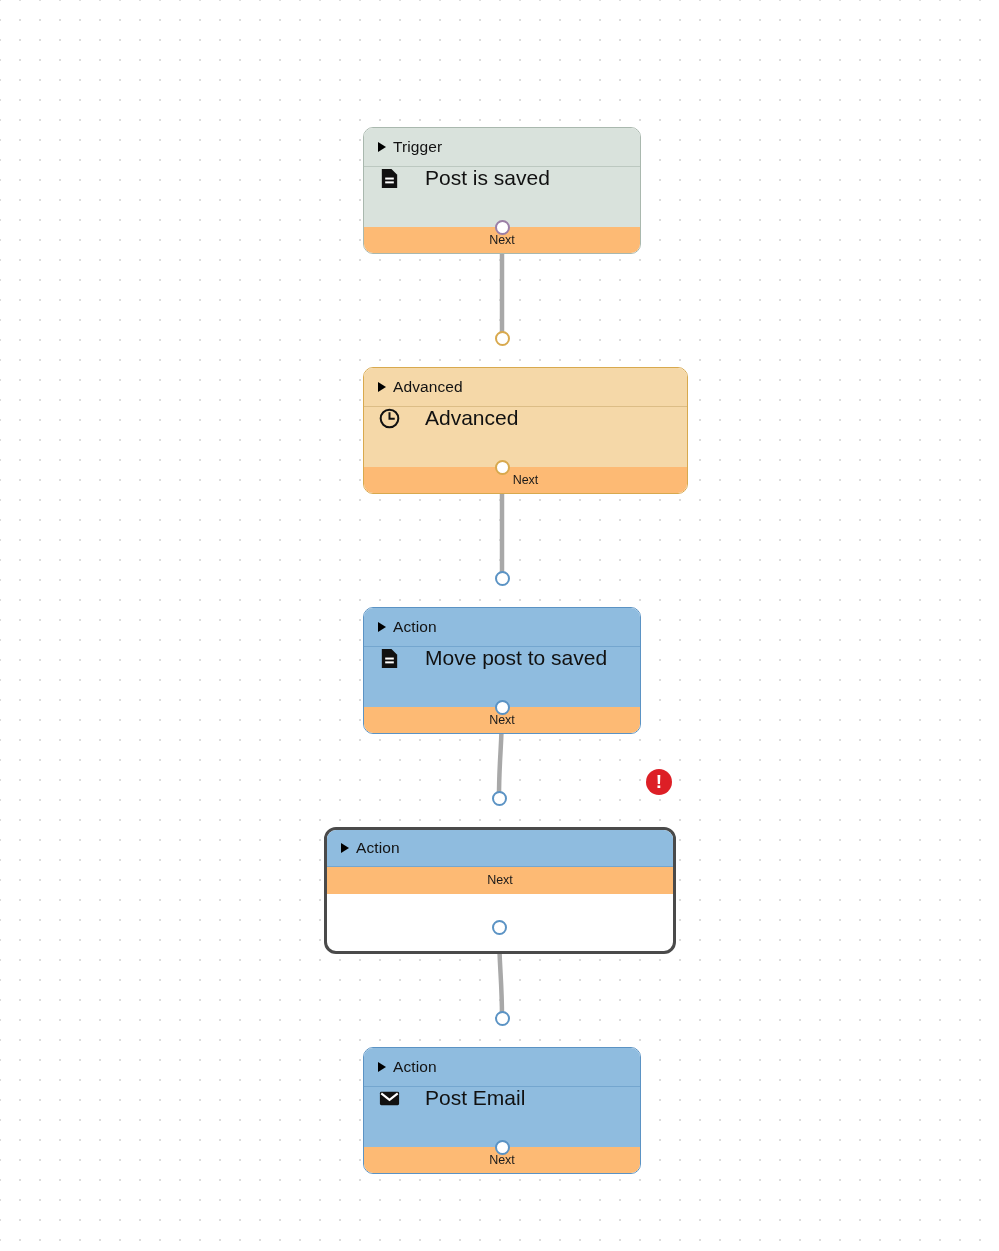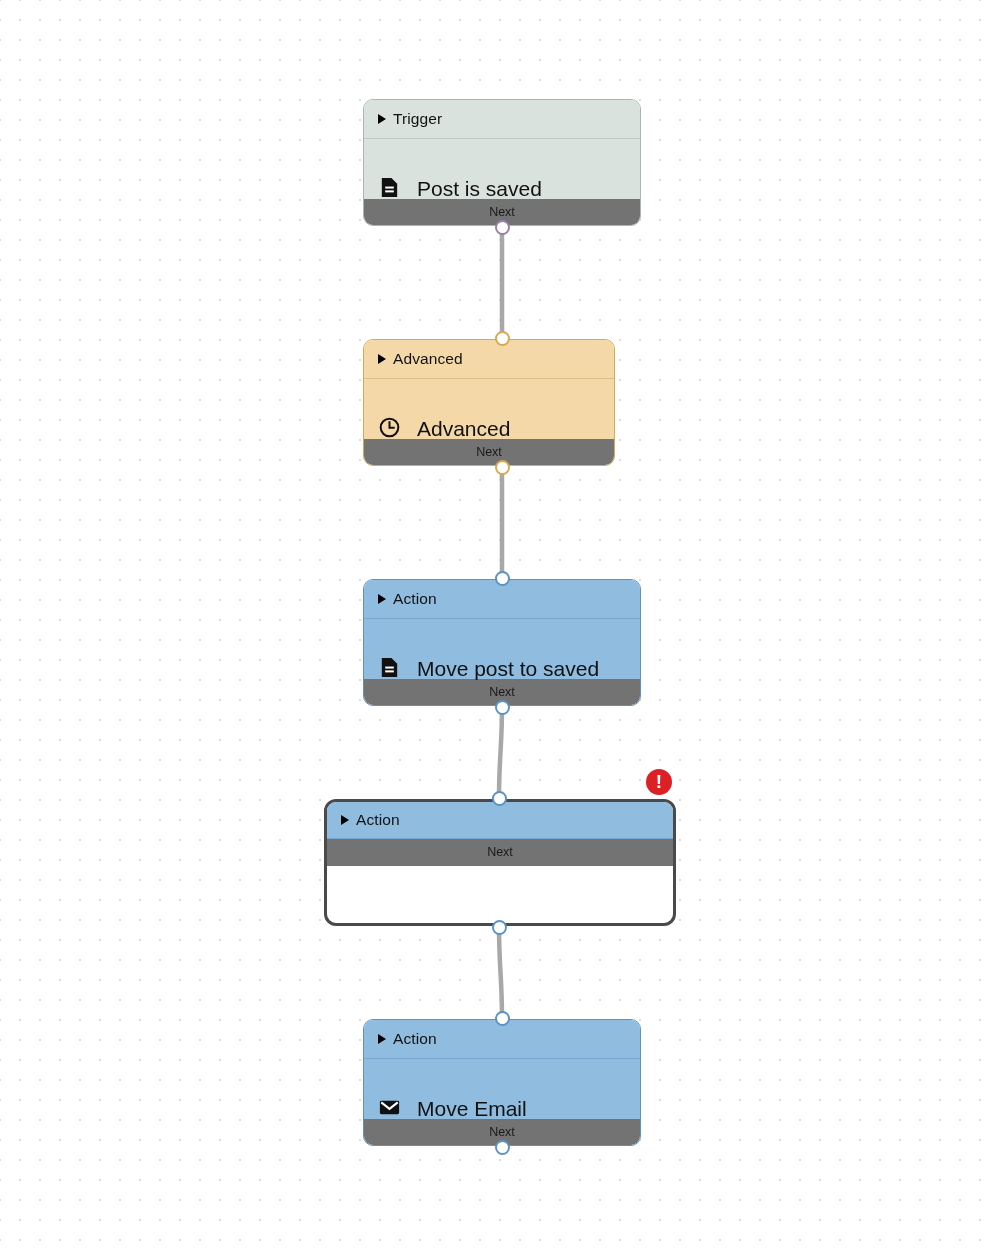--- a/index.html
+++ b/index.html
@@ -43,6 +43,7 @@
     border-radius: 10px;
     background: #ffffff;
     overflow: hidden;
+    margin-top: 28px;
   }
   .node.sel {
     border: 3px solid #4a4a4a;

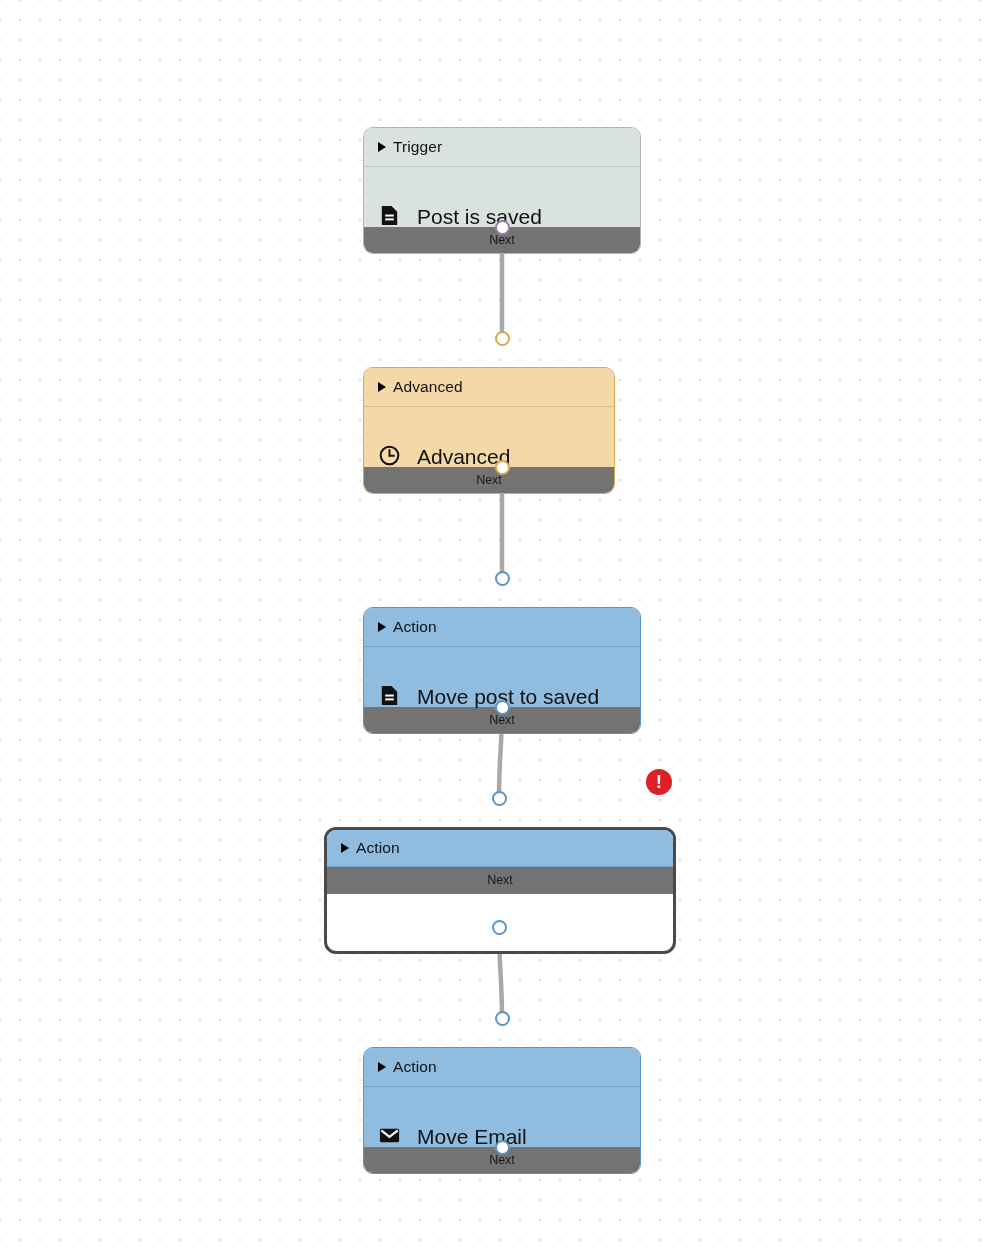--- a/index.html
+++ b/index.html
@@ -82,8 +82,8 @@
 
   .node-body {
     display: flex;
-    align-items: flex-end;
-    gap: 16px;
+    align-items: flex-start;
+    gap: 24px;
     padding: 0 14px;
     height: 60px;
     background: var(--fill);

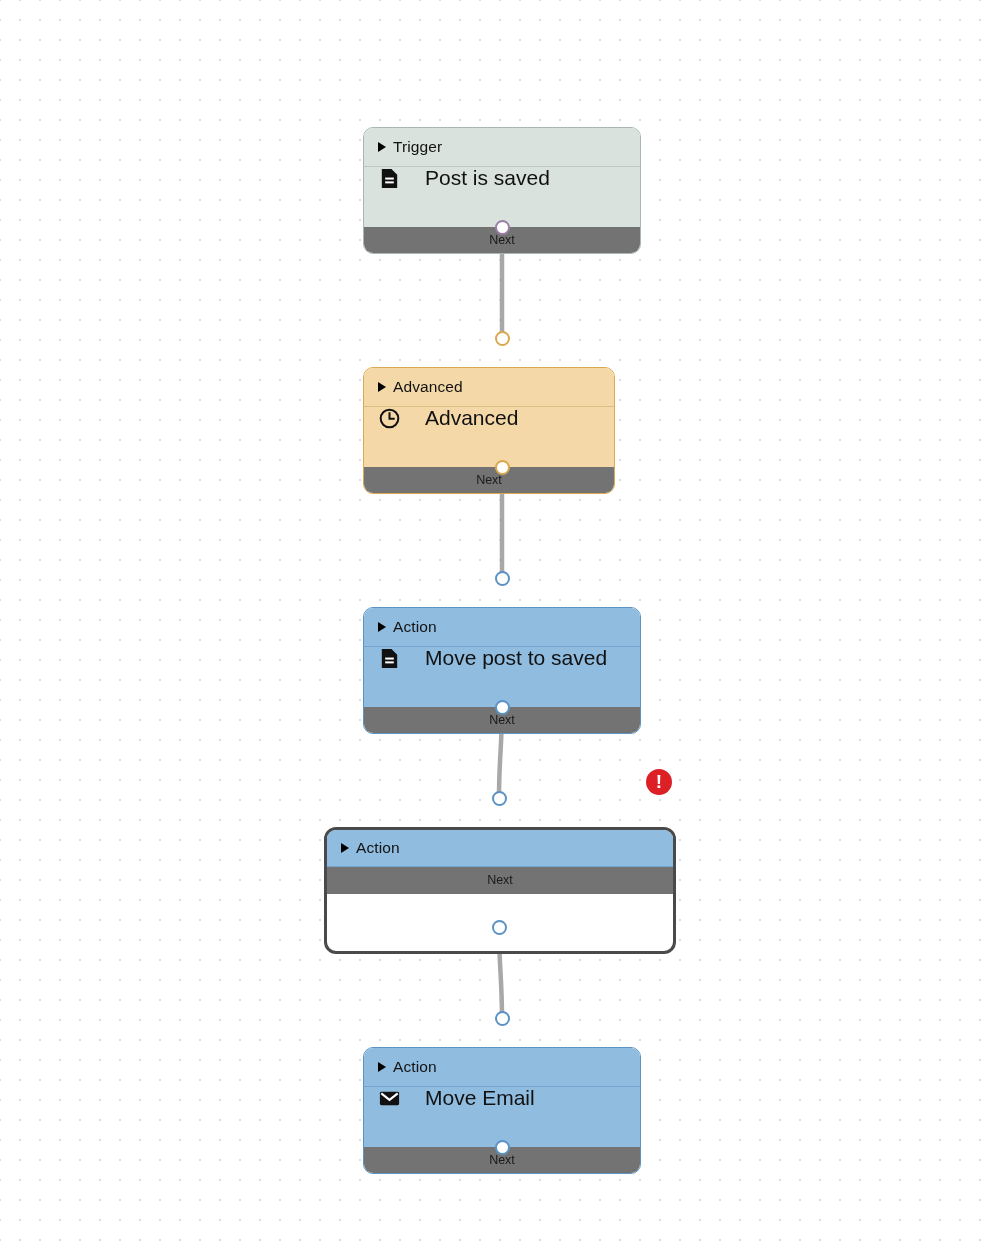--- a/index.html
+++ b/index.html
@@ -104,7 +104,7 @@
 
   .node-foot {
     height: 27px;
-    background: #737373;
+    background: #fdba74;
     display: flex;
     align-items: center;
     justify-content: center;

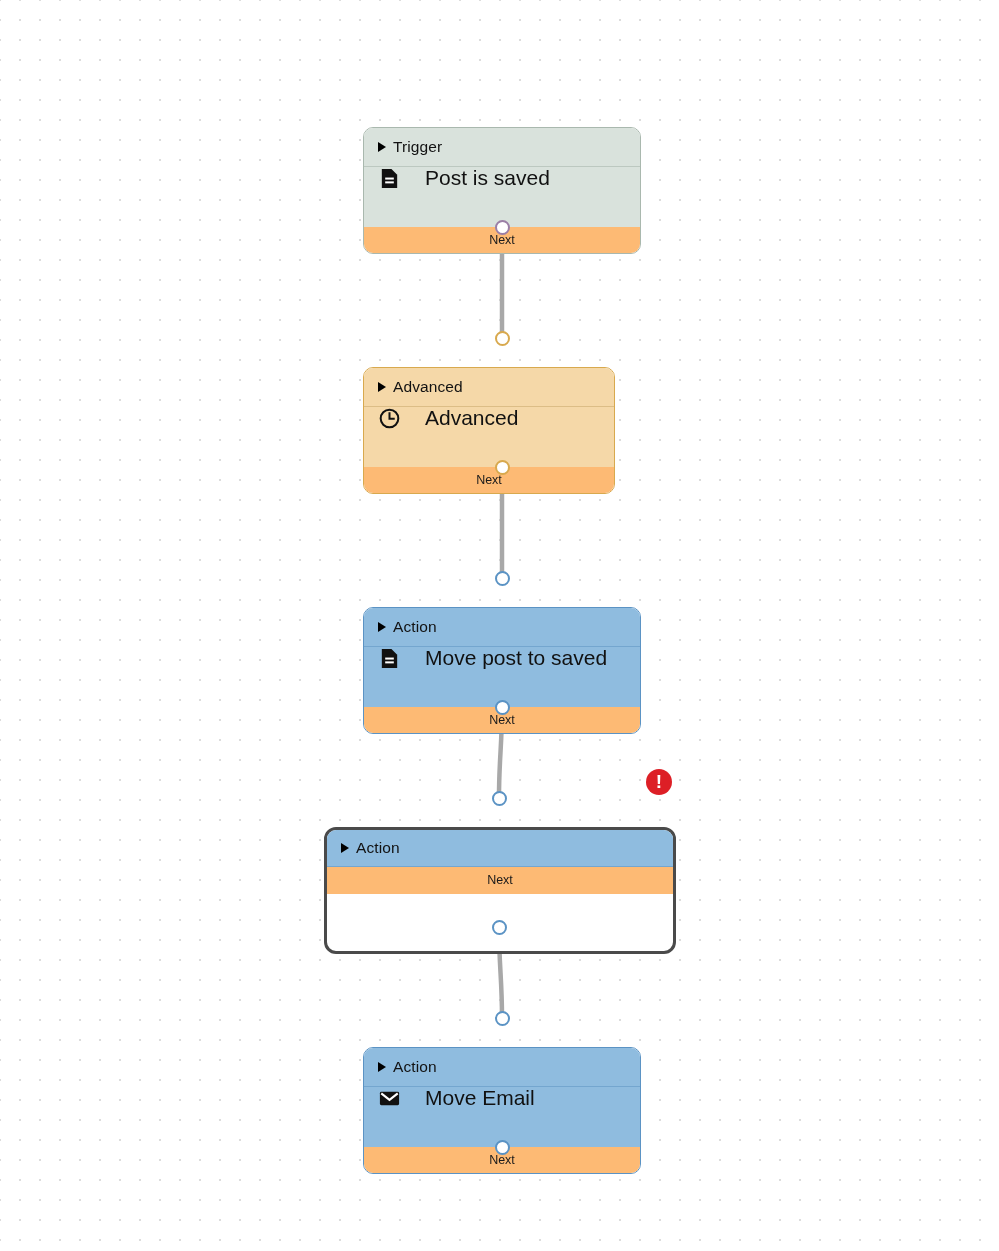--- a/index.html
+++ b/index.html
@@ -180,7 +180,7 @@
   </div>
   <div class="port" style="left:494.5px; top:219.5px; border-color:#9b7fa6;"></div>
 
-  <div class="node" style="--fill:#f5d8a8; --edge:#d8a94e; --sep:#dcbd86; left:363px; top:339px; width:252px; height:127px;">
+  <div class="node" style="--fill:#f5d8a8; --edge:#d8a94e; --sep:#dcbd86; left:363px; top:339px; width:325px; height:127px;">
     <div class="node-head">
       <span class="tri"></span>
       <span class="head-label">Advanced</span>

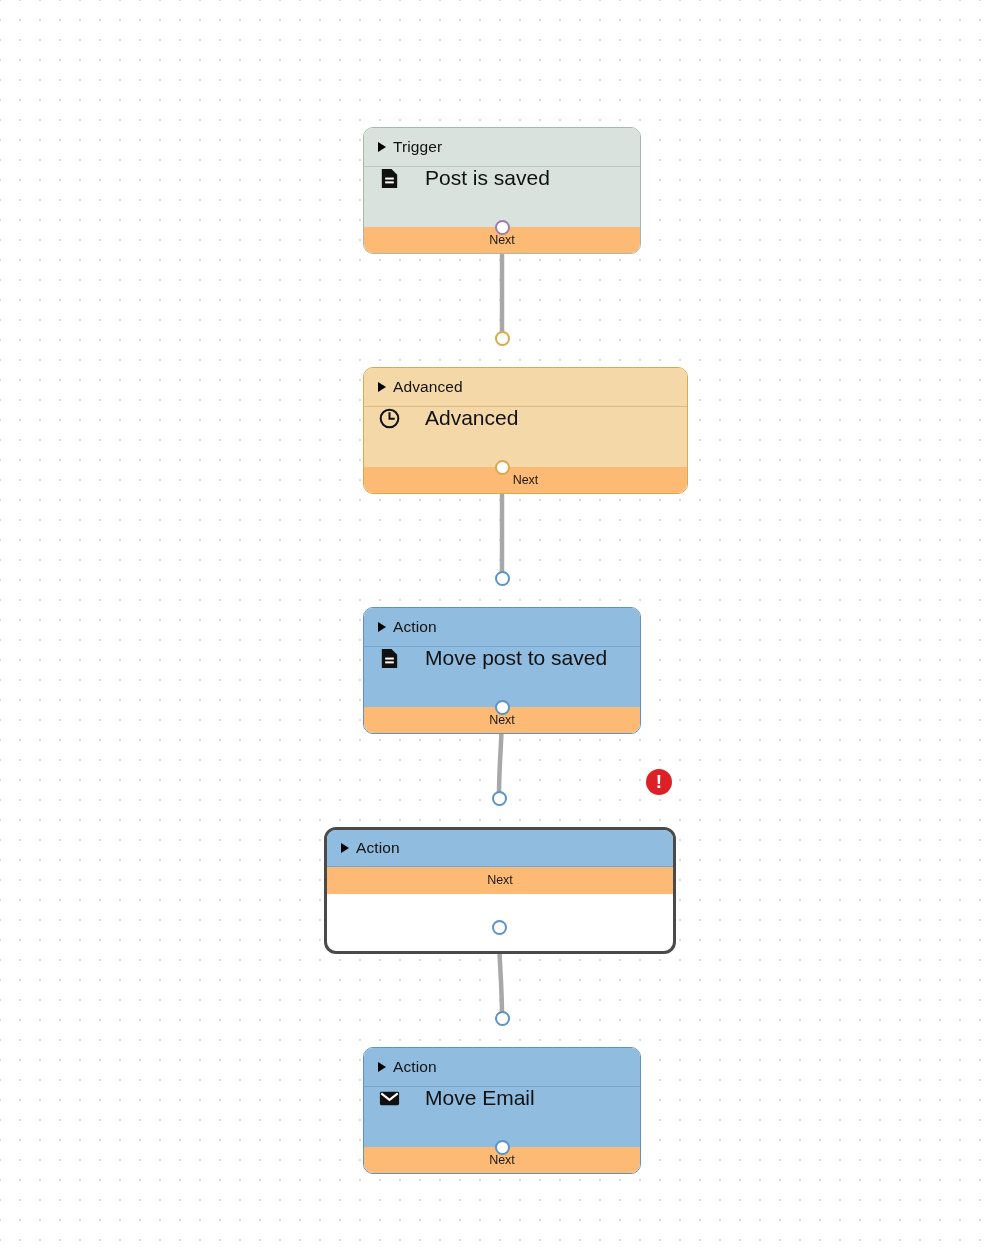--- a/index.html
+++ b/index.html
@@ -244,7 +244,7 @@
         <rect x="2" y="5" width="20" height="14" rx="1.5" fill="#111111"></rect>
         <path d="M3.4 6.6 L12 13.4 L20.6 6.6" fill="none" stroke="#ffffff" stroke-width="2.2"></path>
       </svg>
-      <span class="body-label">Move Email</span>
+      <span class="body-label">Post Email</span>
     </div>
     <div class="node-foot">
       <span class="foot-label">Next</span>

